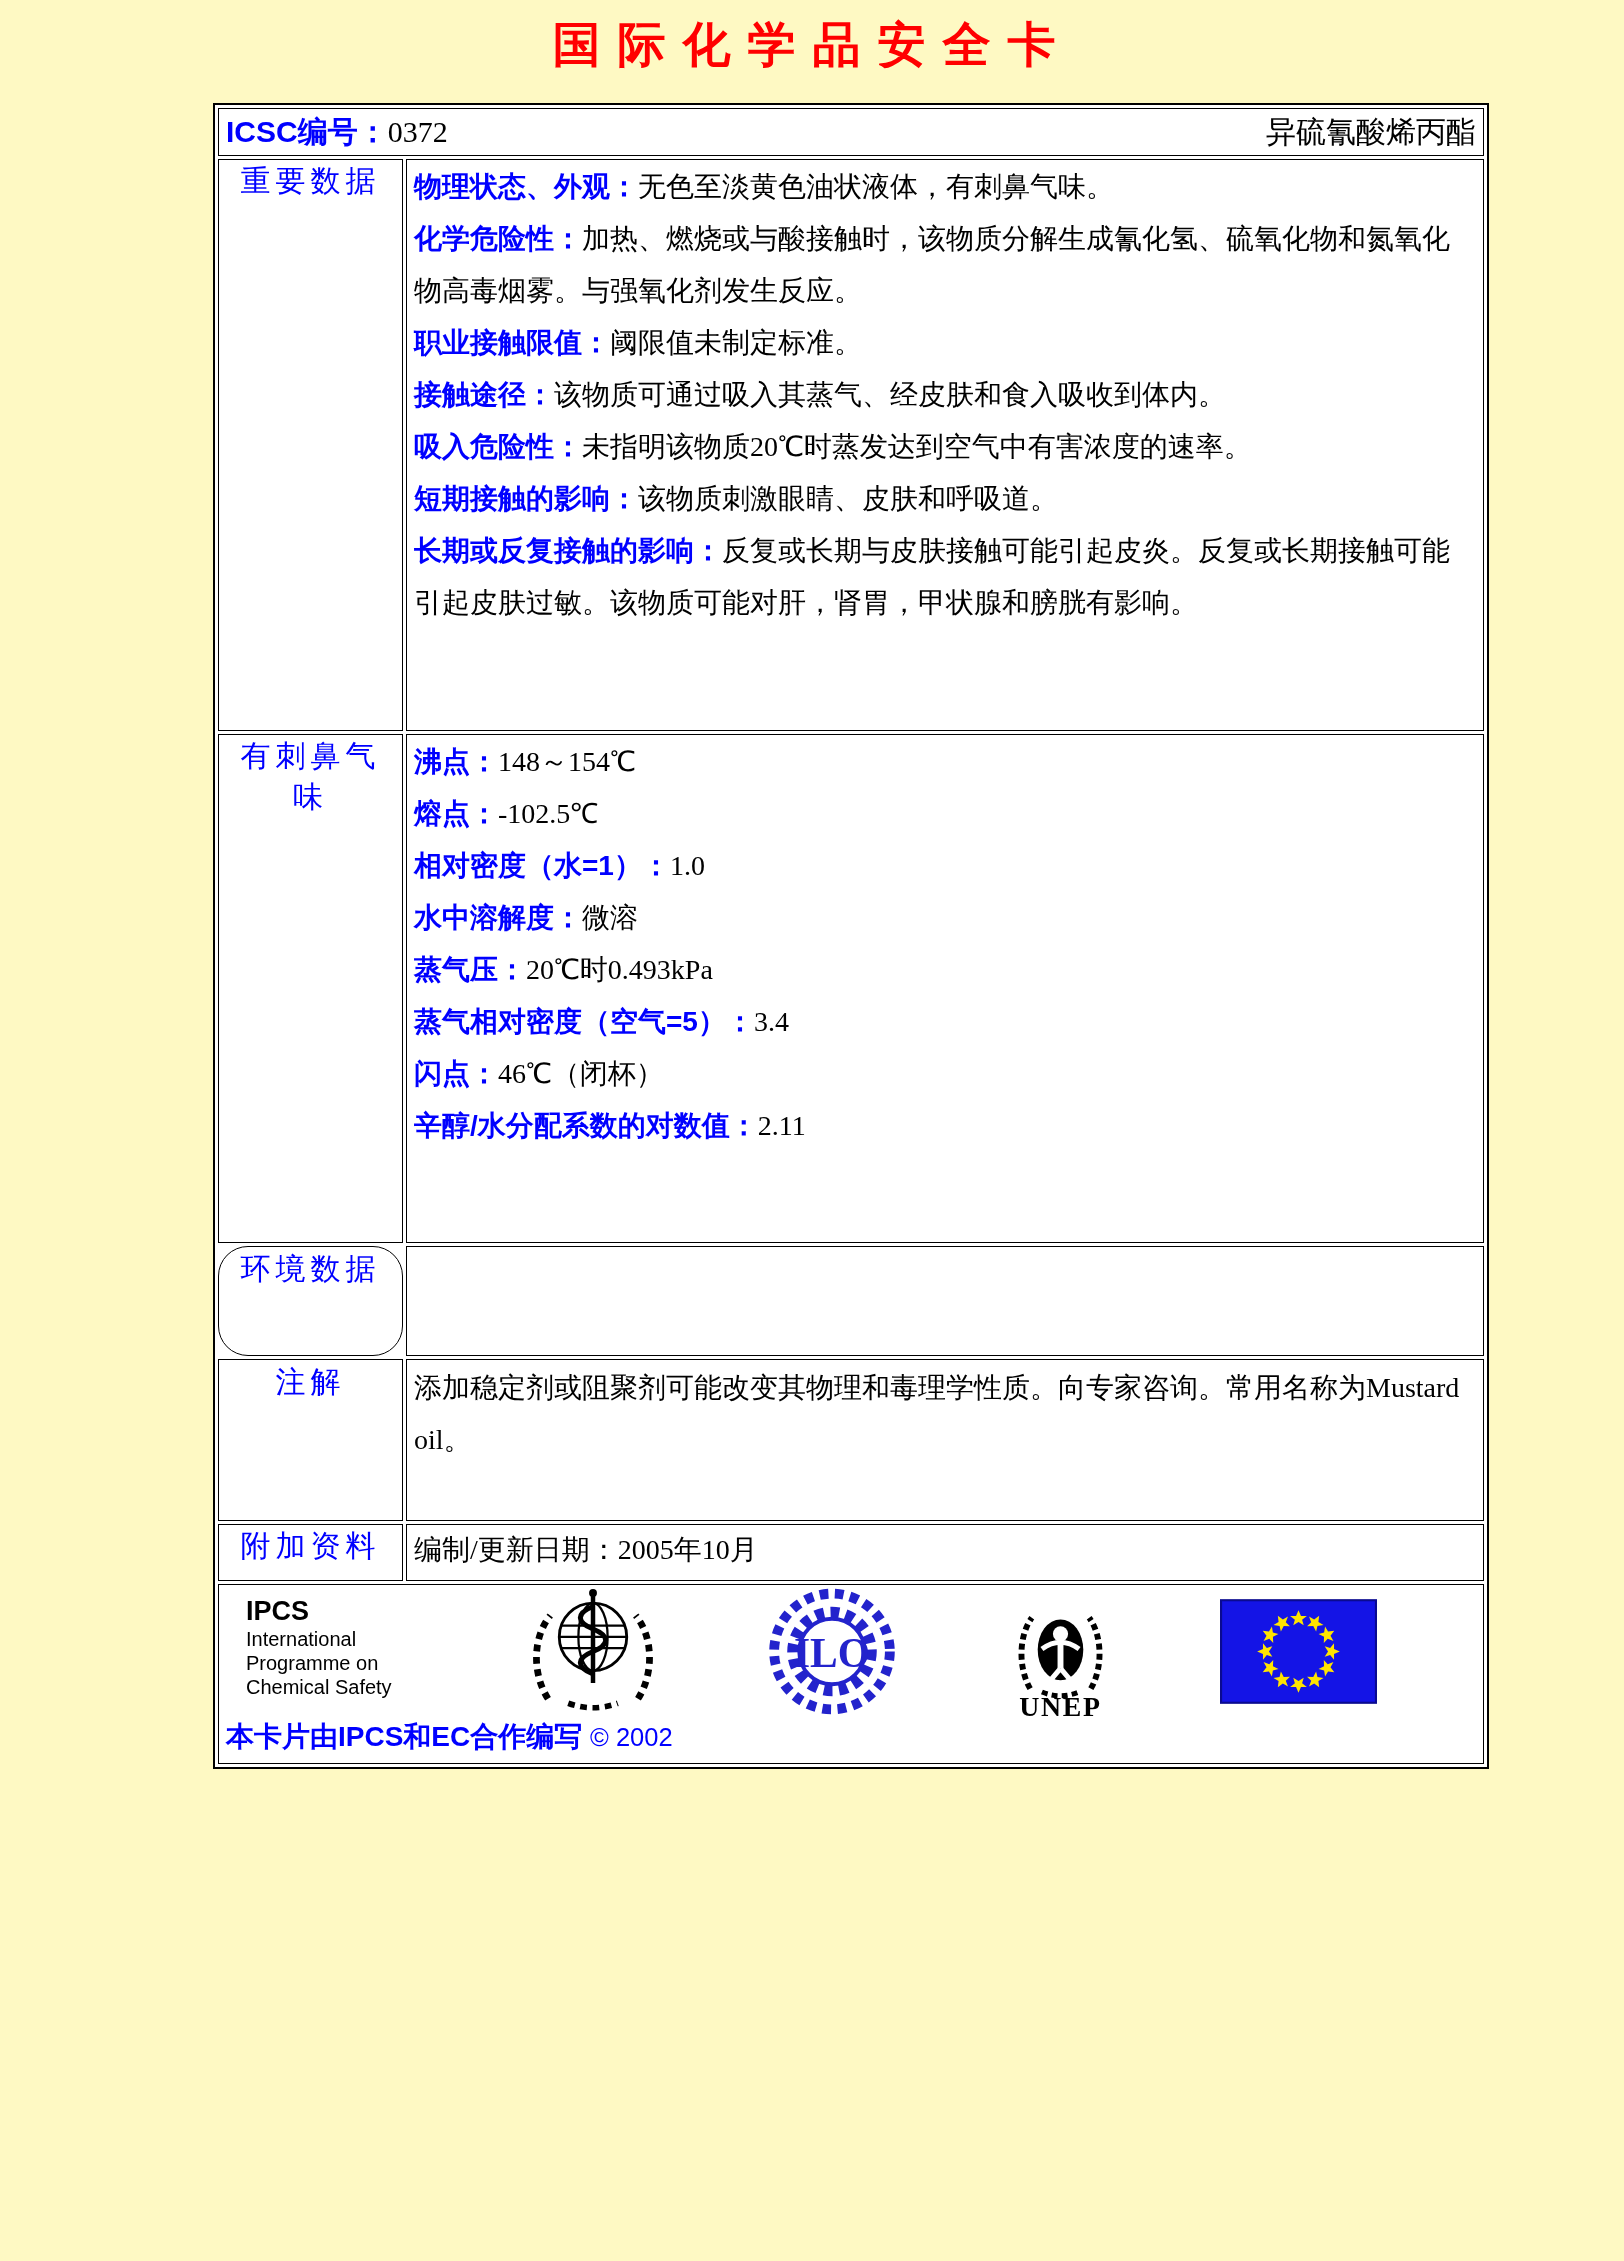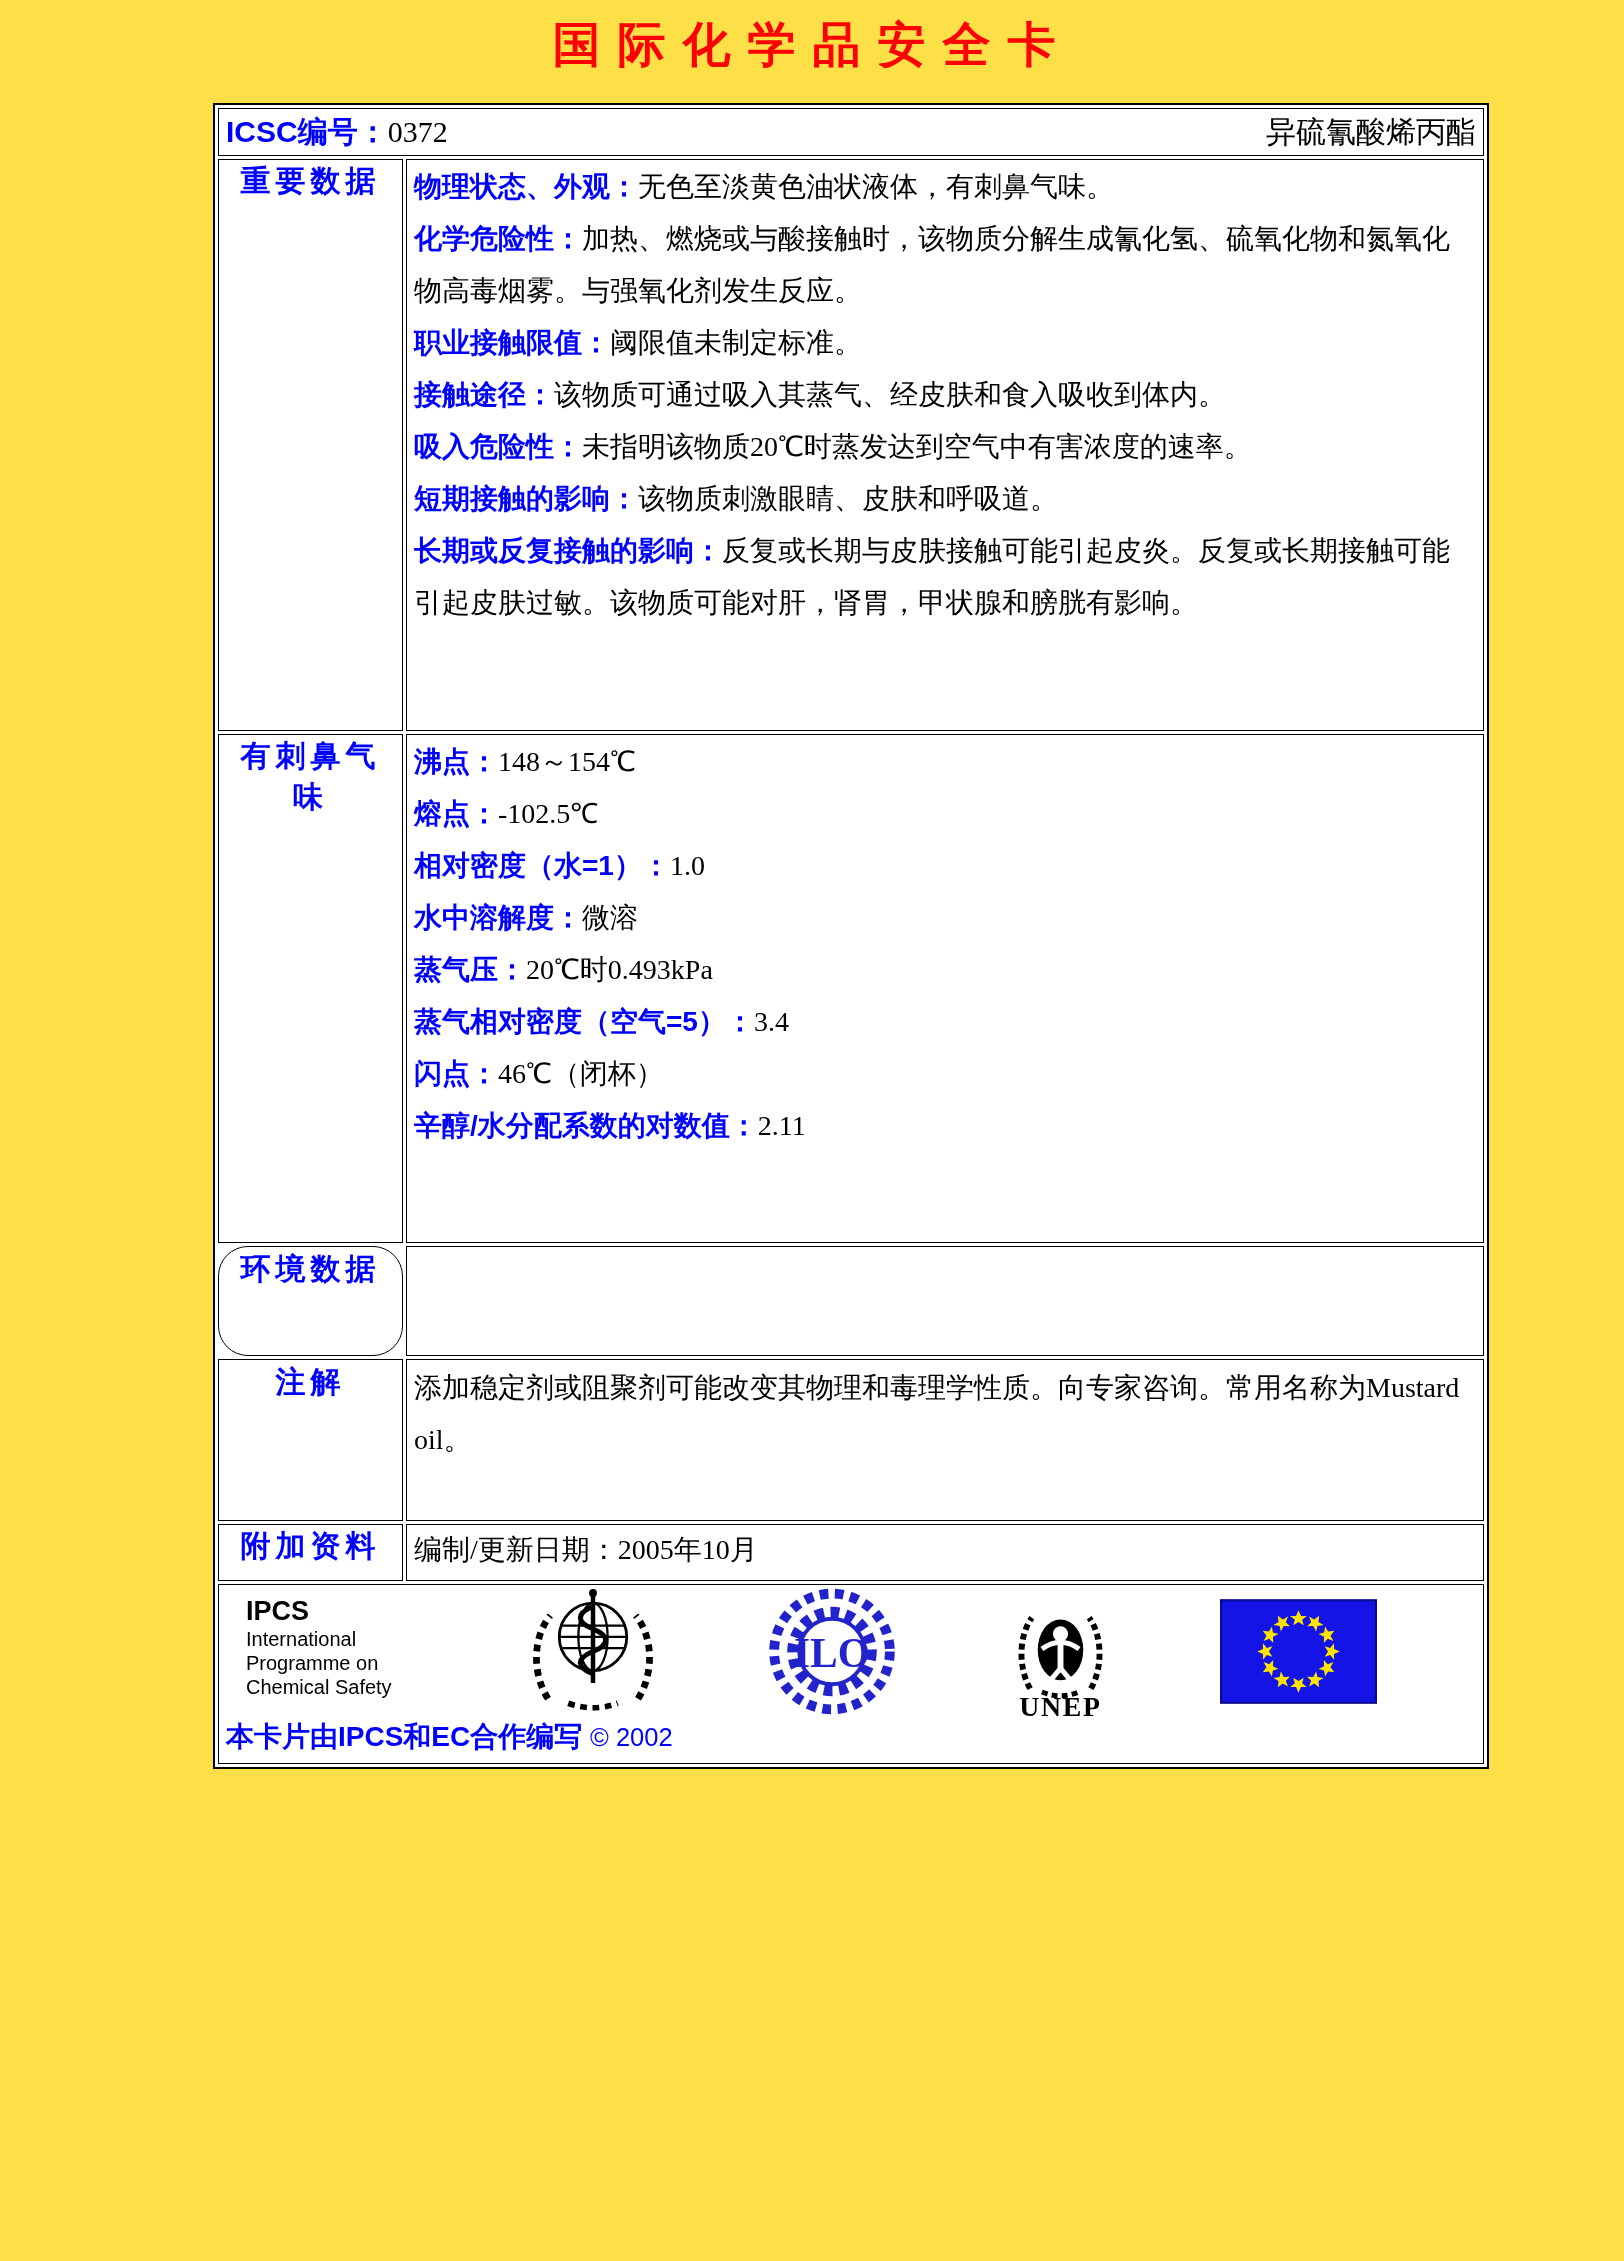--- a/index.html
+++ b/index.html
@@ -3,7 +3,7 @@
 <meta charset="utf-8">
 <style>
   html,body{margin:0;padding:0;background:#fff;}
-  .page{position:relative;width:1625px;height:2261px;background:#fde047;overflow:hidden;
+  .page{position:relative;width:1625px;height:2261px;background:#fef9c3;overflow:hidden;
         font-family:"Liberation Serif",serif;color:#000;}
   .doc-title{position:absolute;top:12.8px;left:0;width:100%;text-align:center;
         font-size:48px;font-weight:bold;color:#ff0000;letter-spacing:17px;

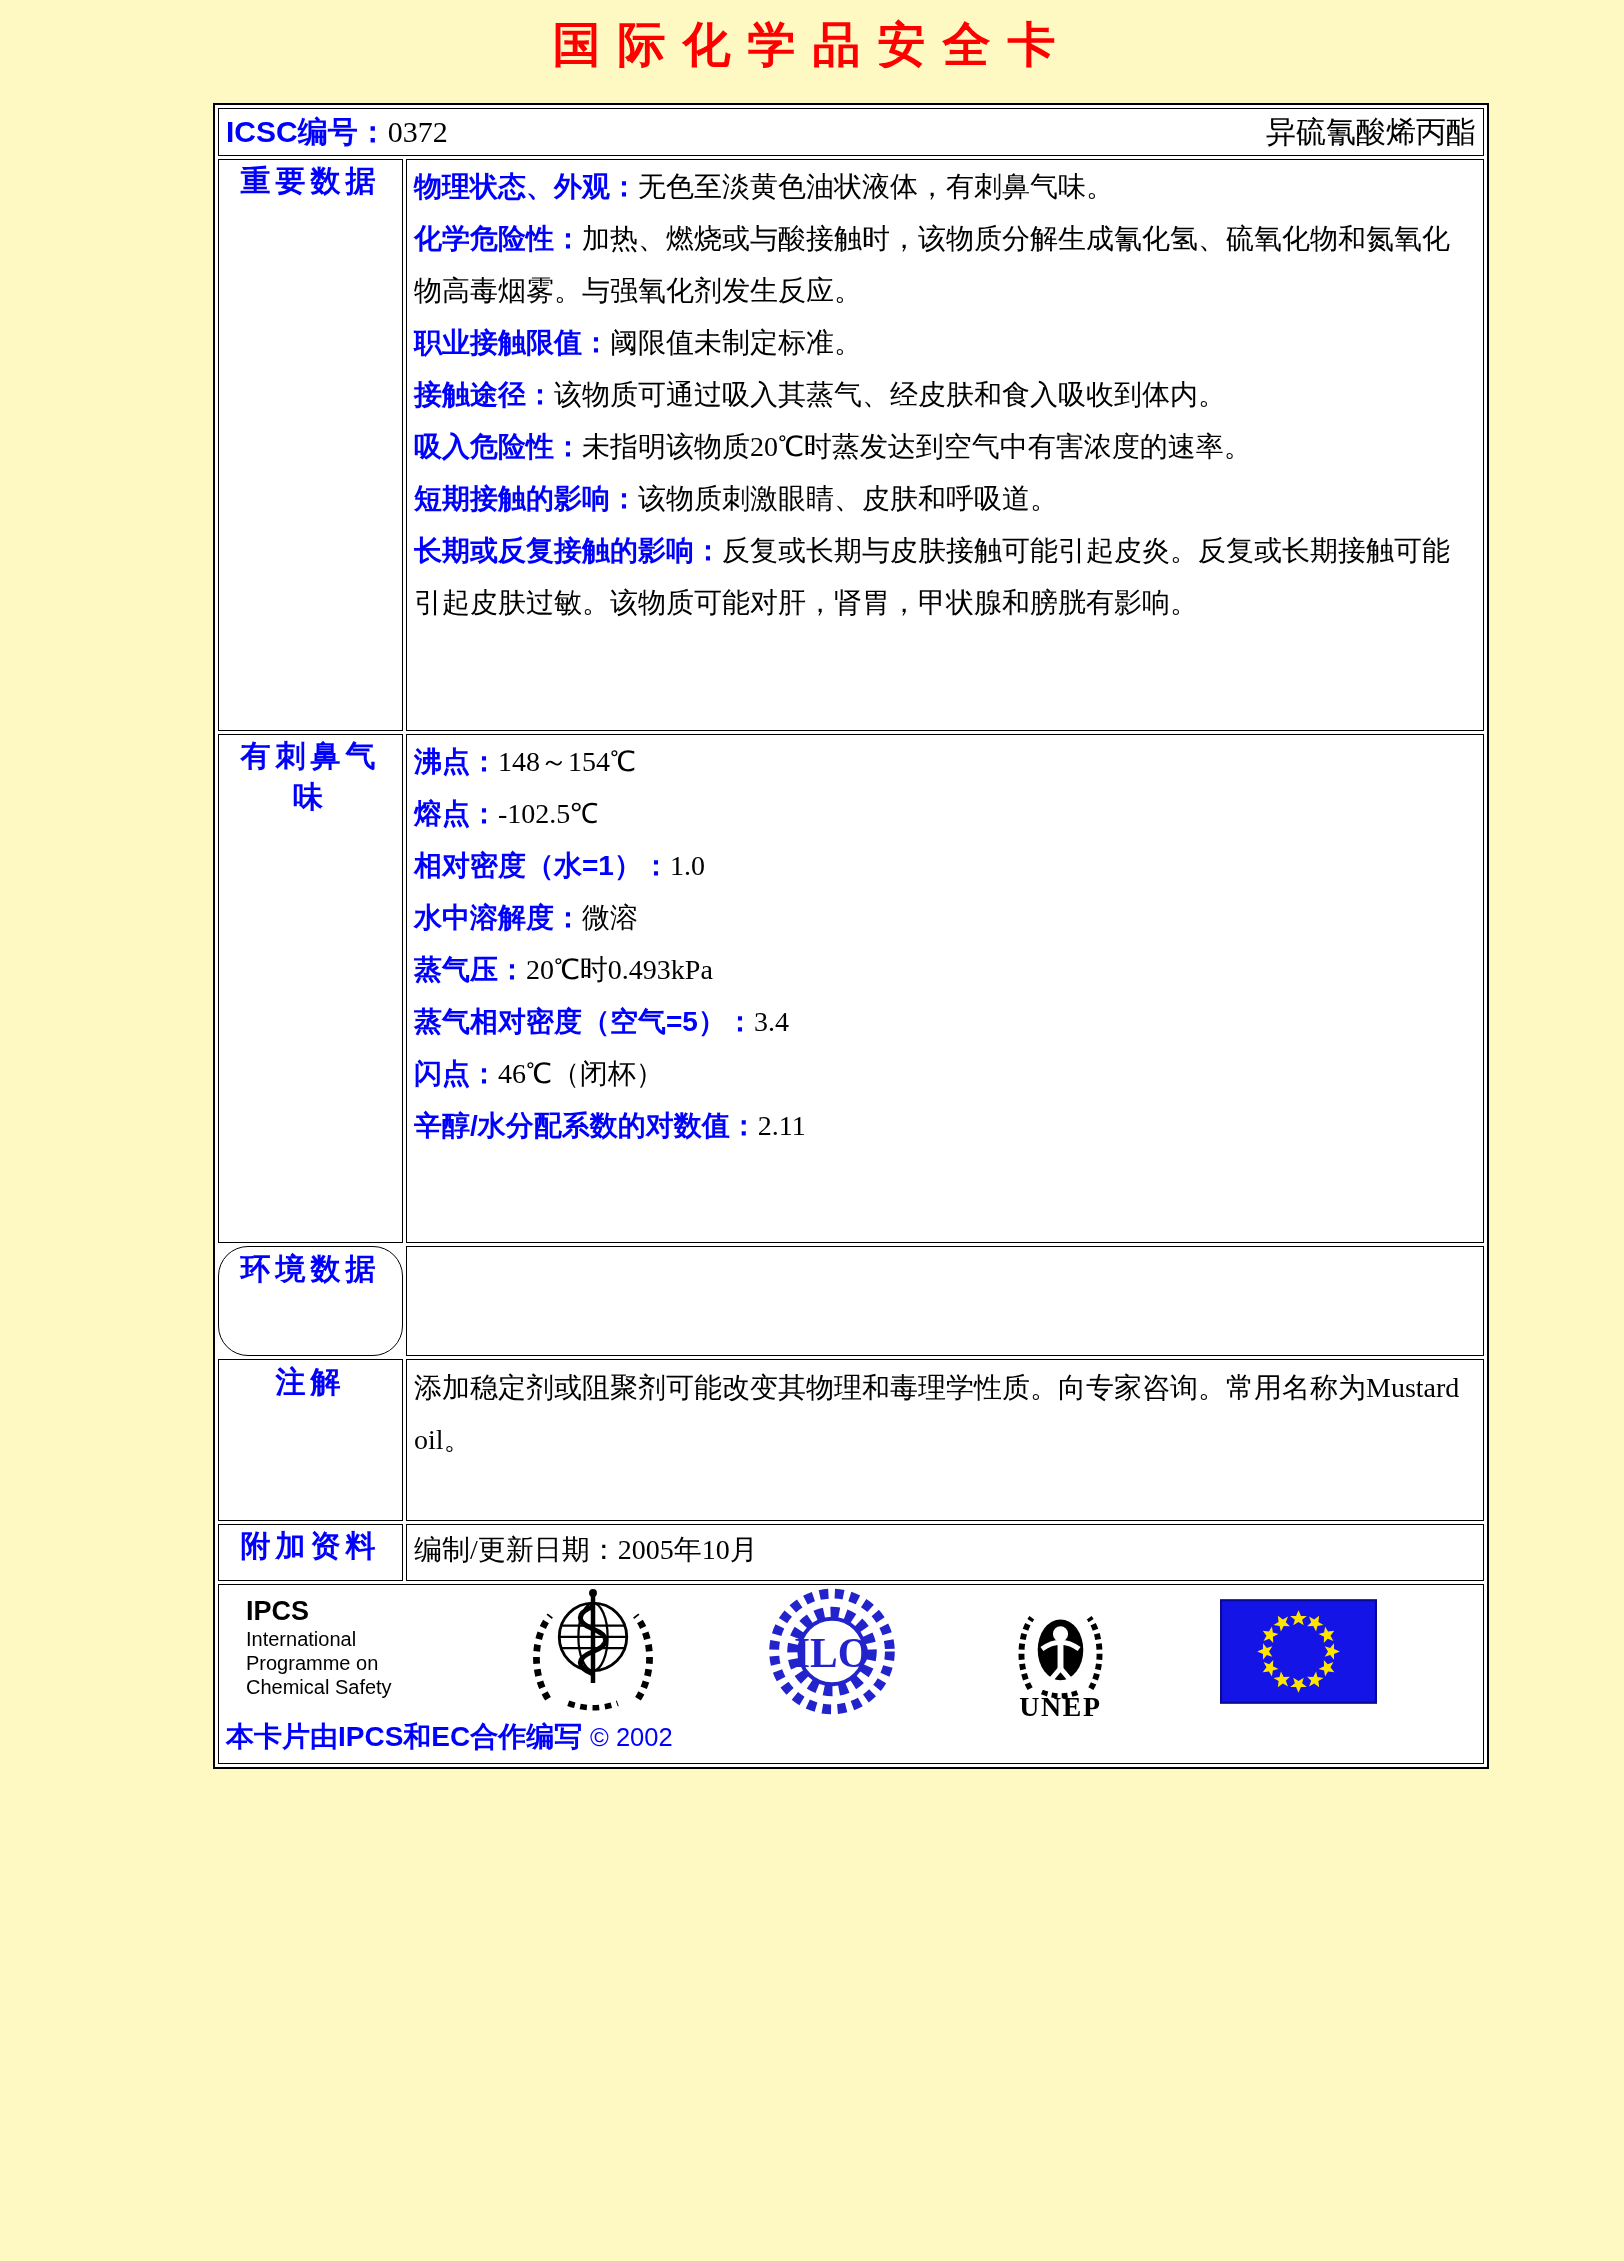--- a/index.html
+++ b/index.html
@@ -12,7 +12,7 @@
         border-collapse:separate;border-spacing:3.5px;border:2.1px solid #000;background:#fff;}
   table.card td{border:1.4px solid #000;padding:1.4px 7px;vertical-align:top;background:#fff;}
   td.lbl{width:169px;text-align:center;vertical-align:middle;color:#0000ff;
-        font-family:"Liberation Sans",sans-serif;font-weight:bold;font-size:30px;
+        font-family:"Liberation Sans",sans-serif;font-weight:normal;font-size:30px;
         letter-spacing:5px;padding:0;}
   .hdr{display:flex;justify-content:space-between;align-items:center;
         font-size:30px;line-height:43px;}

